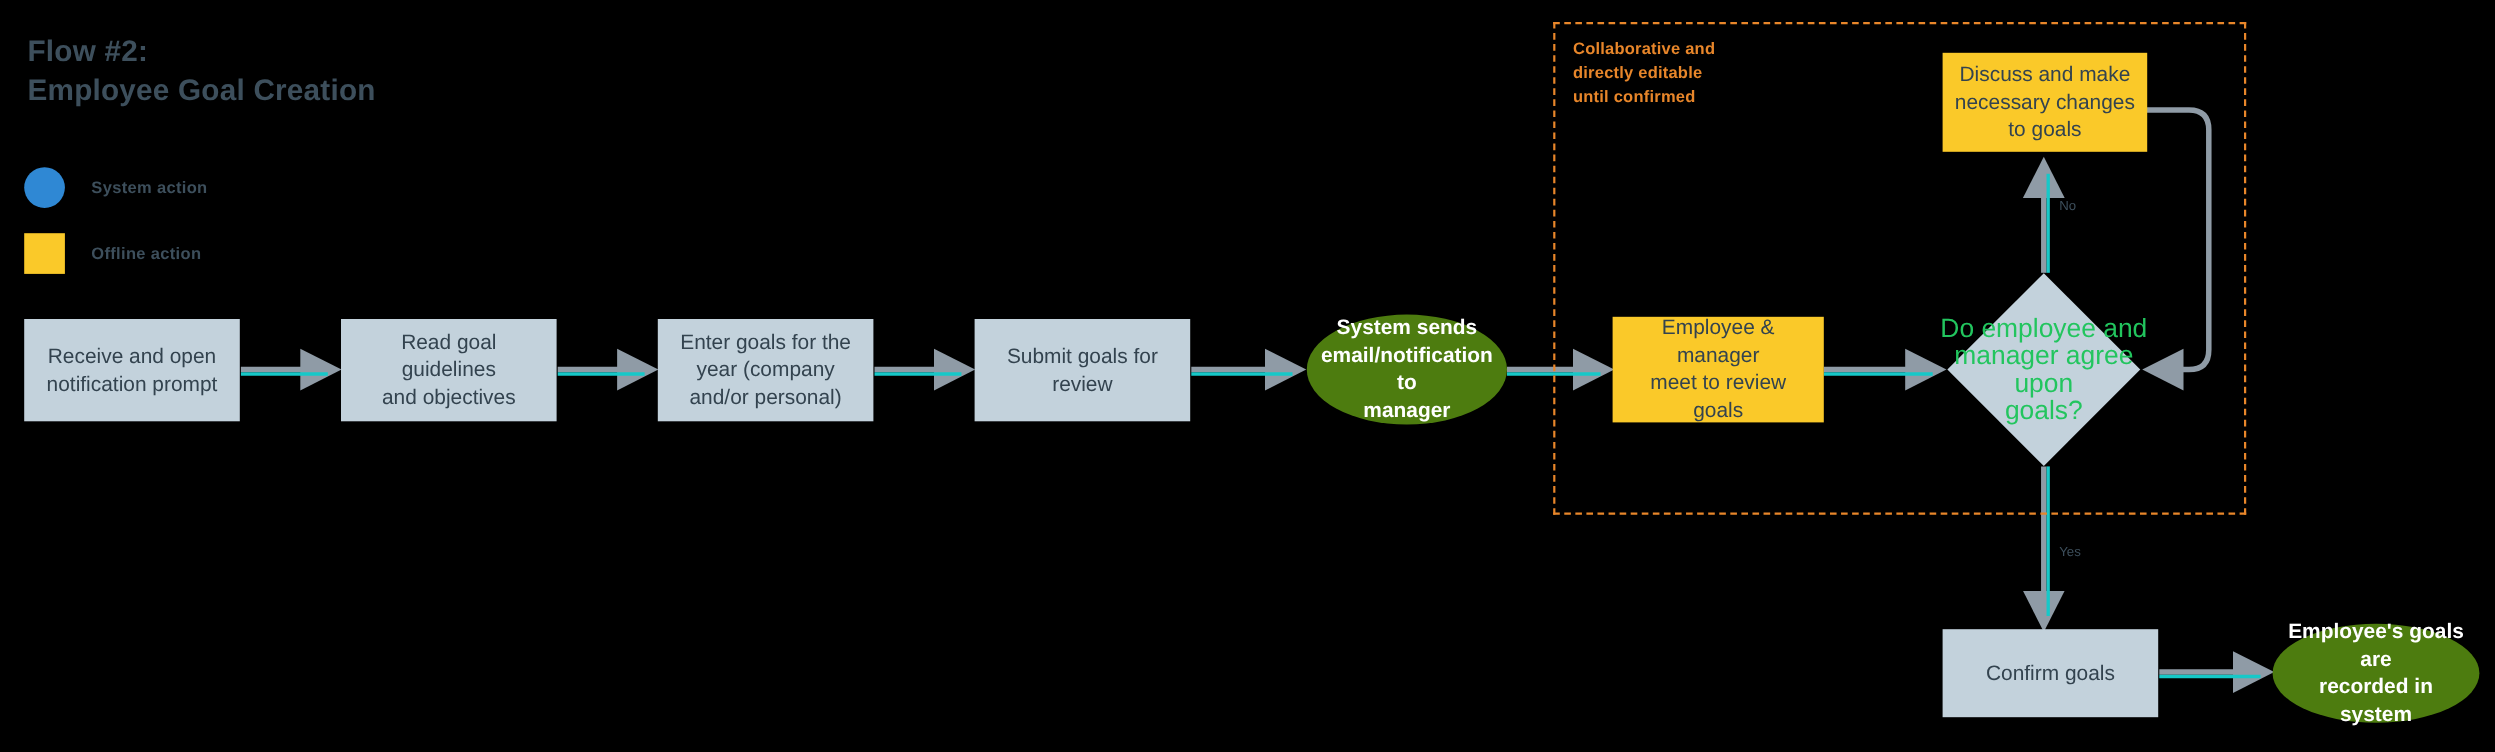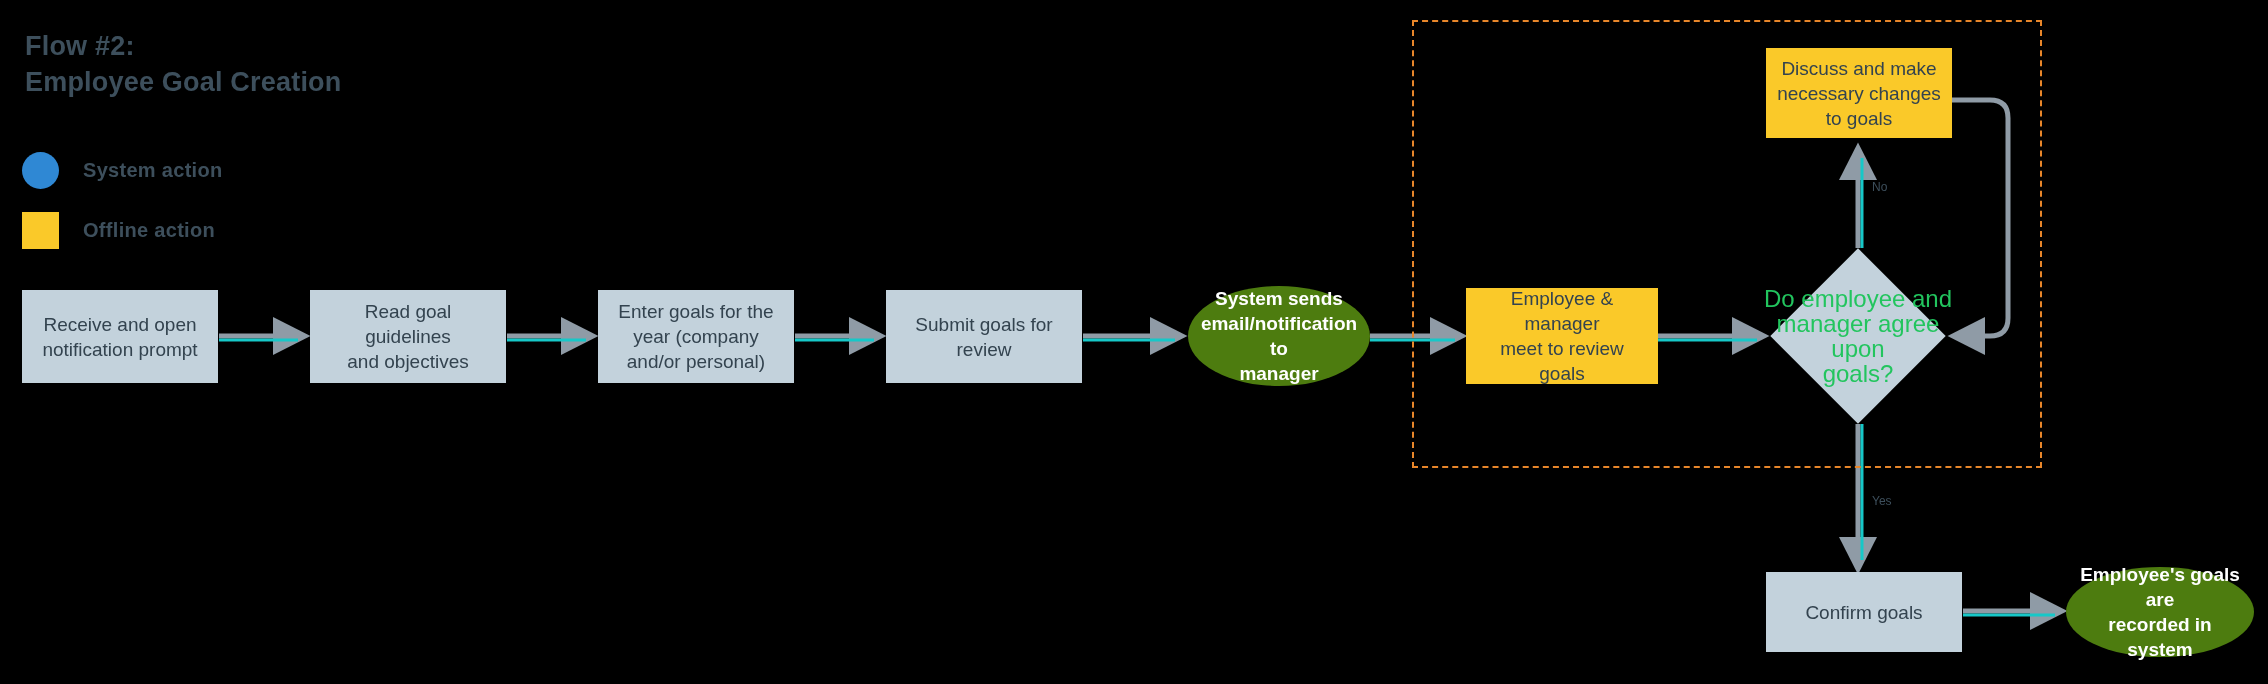--- a/index.html
+++ b/index.html
@@ -116,6 +116,11 @@
   </div>
 
   <div class="abs" id="collab-region"></div>
+  <div class="abs" id="collab-note">
+    <span class="ln">Collaborative and</span>
+    <span class="ln">directly editable</span>
+    <span class="ln">until confirmed</span>
+  </div>
 
   <div class="abs node proc" style="left:22px;top:290px;width:196px;height:93px;">
     <span class="nl">Receive and open<br>notification prompt</span>

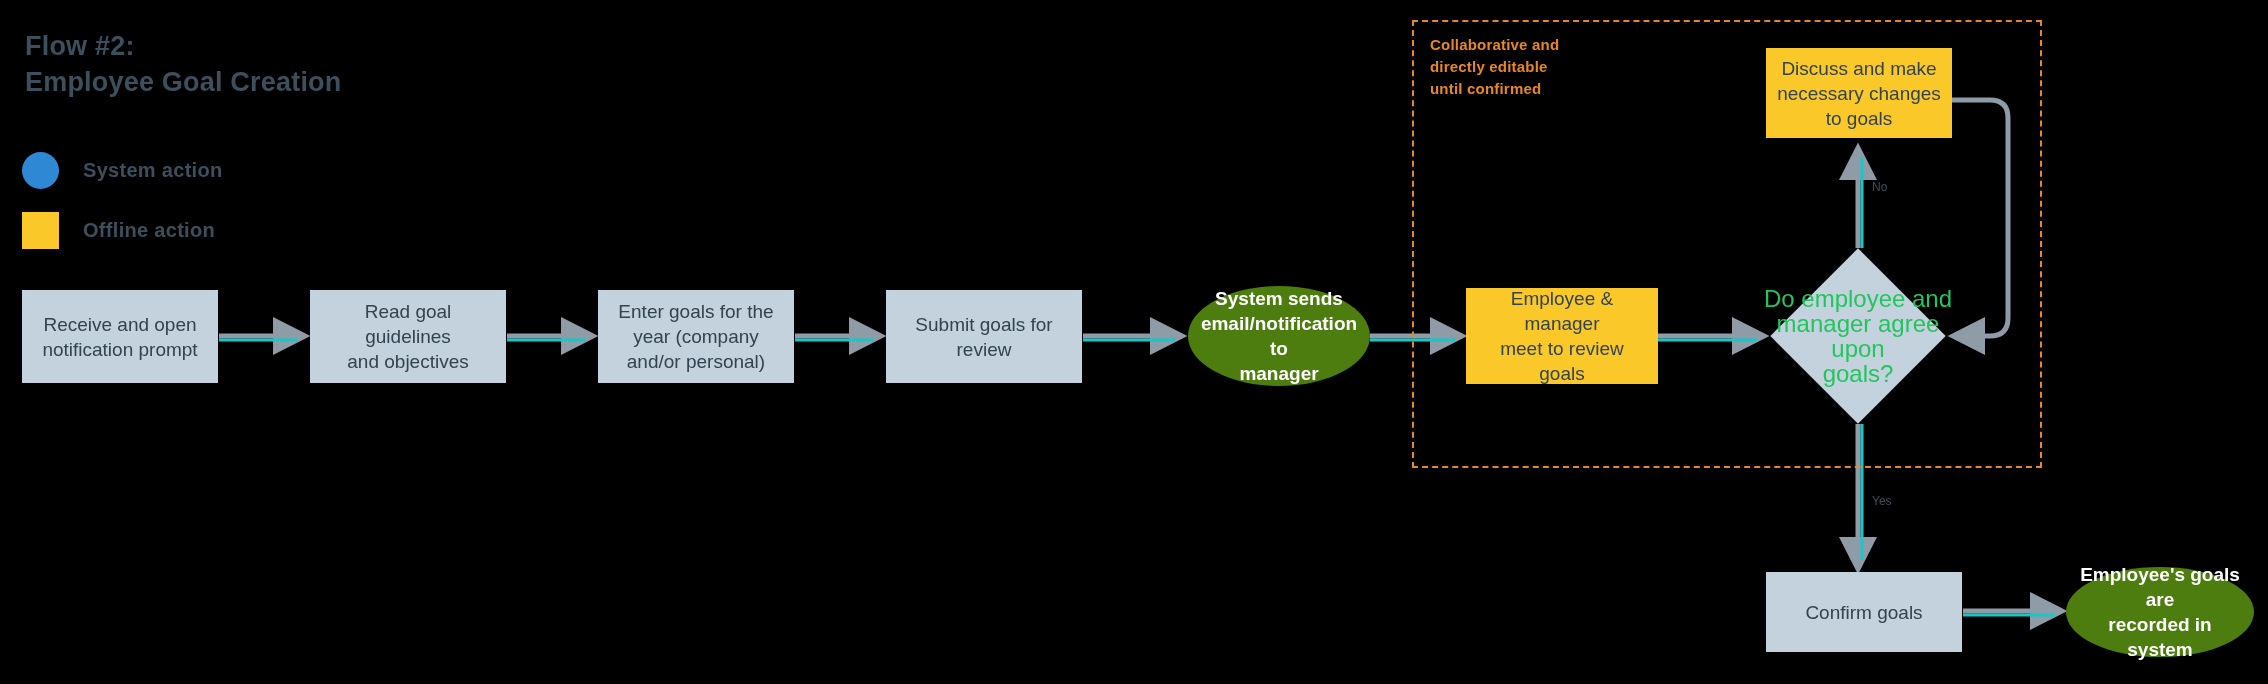--- a/index.html
+++ b/index.html
@@ -19,7 +19,7 @@
   #legend-offline{left:22px;top:212px;}
   .swatch-circle{width:37px;height:37px;border-radius:50%;background:#2f88d4;flex:0 0 auto;}
   .swatch-square{width:37px;height:37px;background:#fac929;flex:0 0 auto;}
-  .legend-label{margin-left:24px;color:#3d4f5c;font-size:20px;font-weight:bold;
+  .legend-label{margin-left:24px;color:#3d4f5c;font-size:15px;font-weight:bold;
                 letter-spacing:.3px;white-space:nowrap;}
 
   

